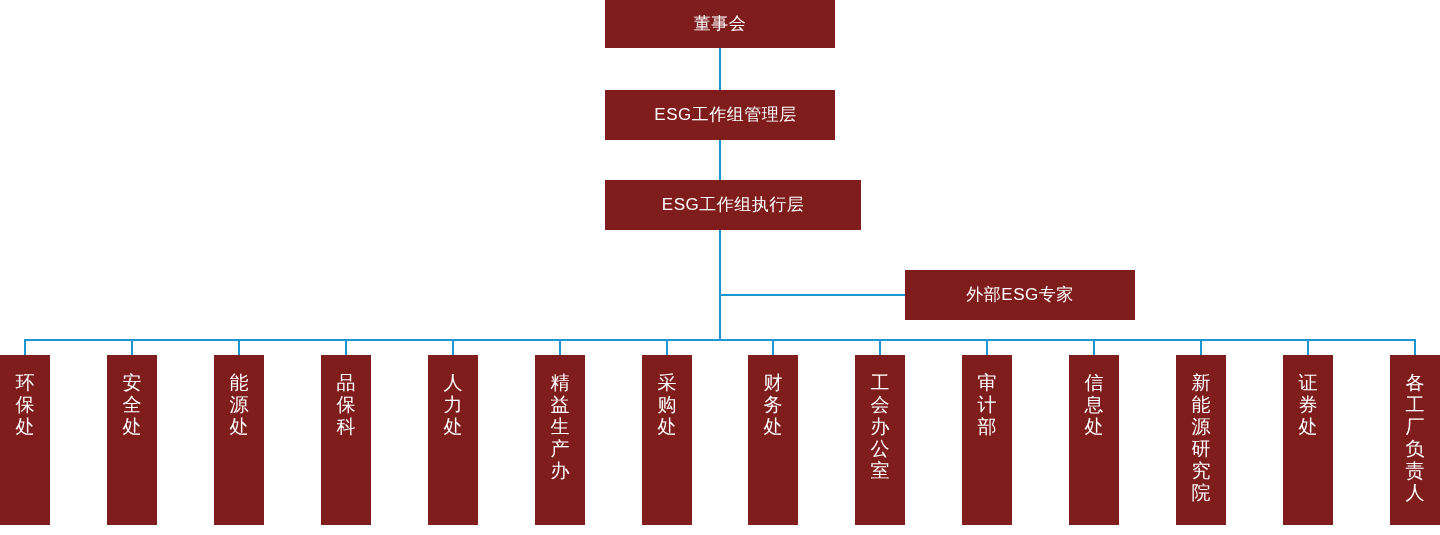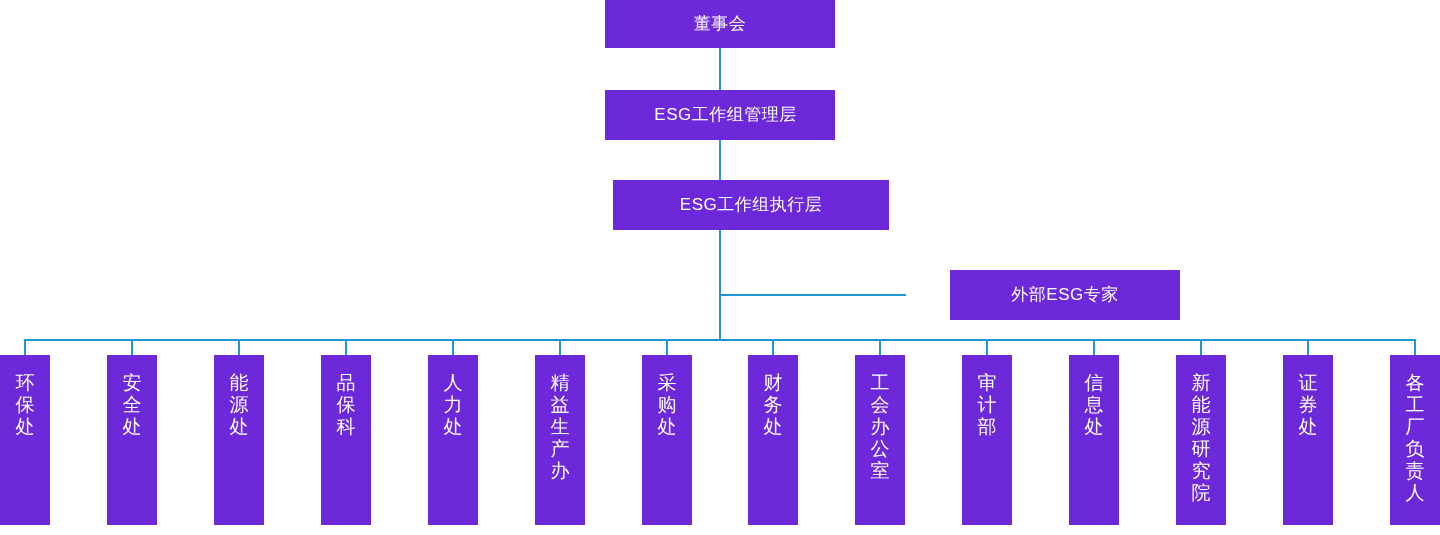--- a/index.html
+++ b/index.html
@@ -20,7 +20,7 @@
   
   .node {
     position: absolute;
-    background: #6d28d9;
+    background: #7f1d1d;
     color: #ffffff;
     box-sizing: border-box;
   }

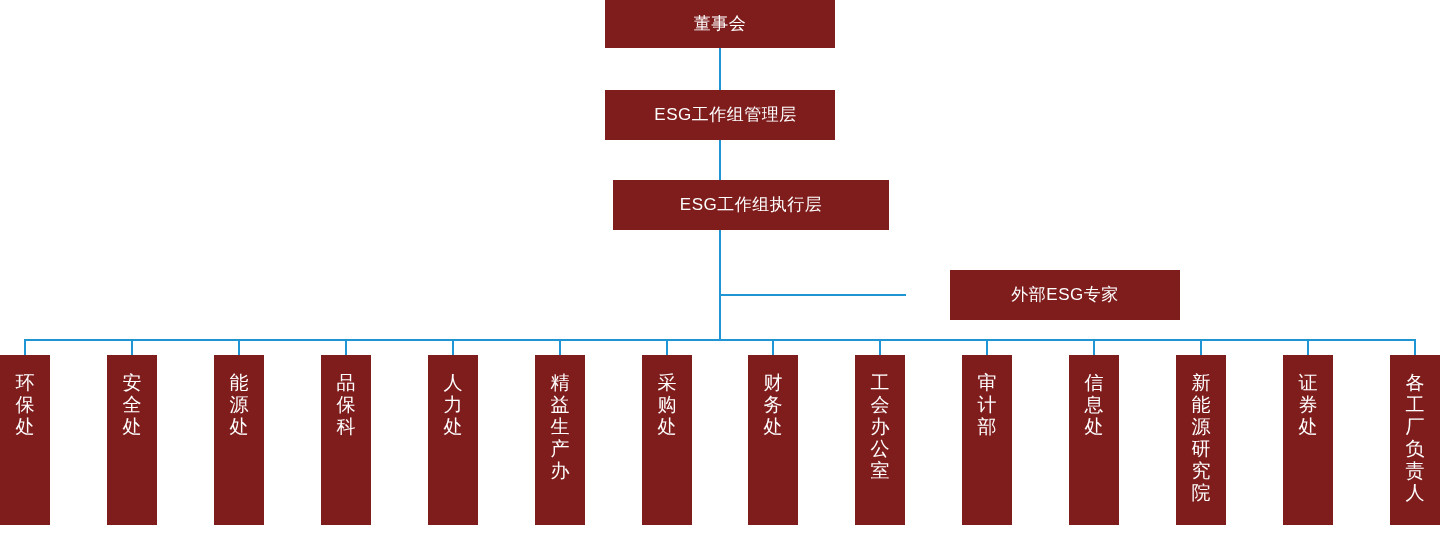--- a/index.html
+++ b/index.html
@@ -73,7 +73,7 @@
 
   <div class="line line-v" style="left:719px; top:140px; width:2px; height:40px;"></div>
 
-  <div class="node node-h" style="left:605px; top:180px; width:276px; height:50px;margin-left:8px;">
+  <div class="node node-h" style="left:605px; top:180px; width:256px; height:50px;">
     <span>ESG工作组执行层</span>
   </div>
 

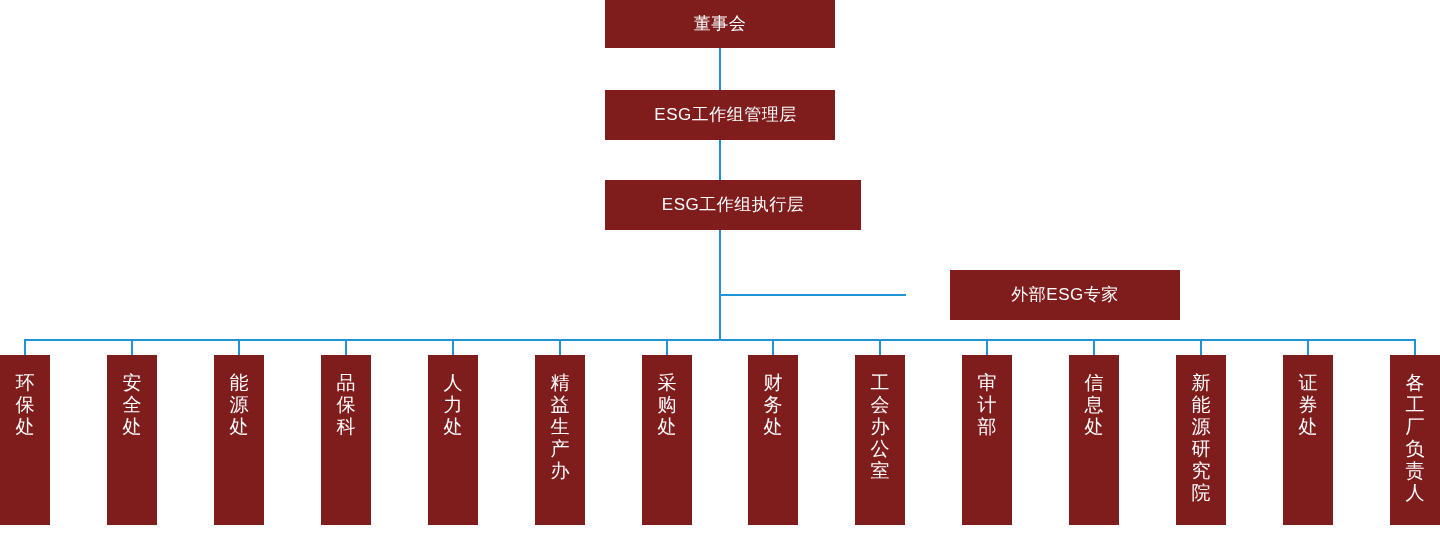--- a/index.html
+++ b/index.html
@@ -81,7 +81,7 @@
 
   <div class="line line-h" style="left:719px; top:294px; width:187px; height:2px;"></div>
 
-  <div class="node node-h" style="left:905px; top:270px; width:230px; height:50px;margin-left:45px;">
+  <div class="node node-h" style="left:905px; top:270px; width:230px; height:50px;">
     <span>外部ESG专家</span>
   </div>
 

